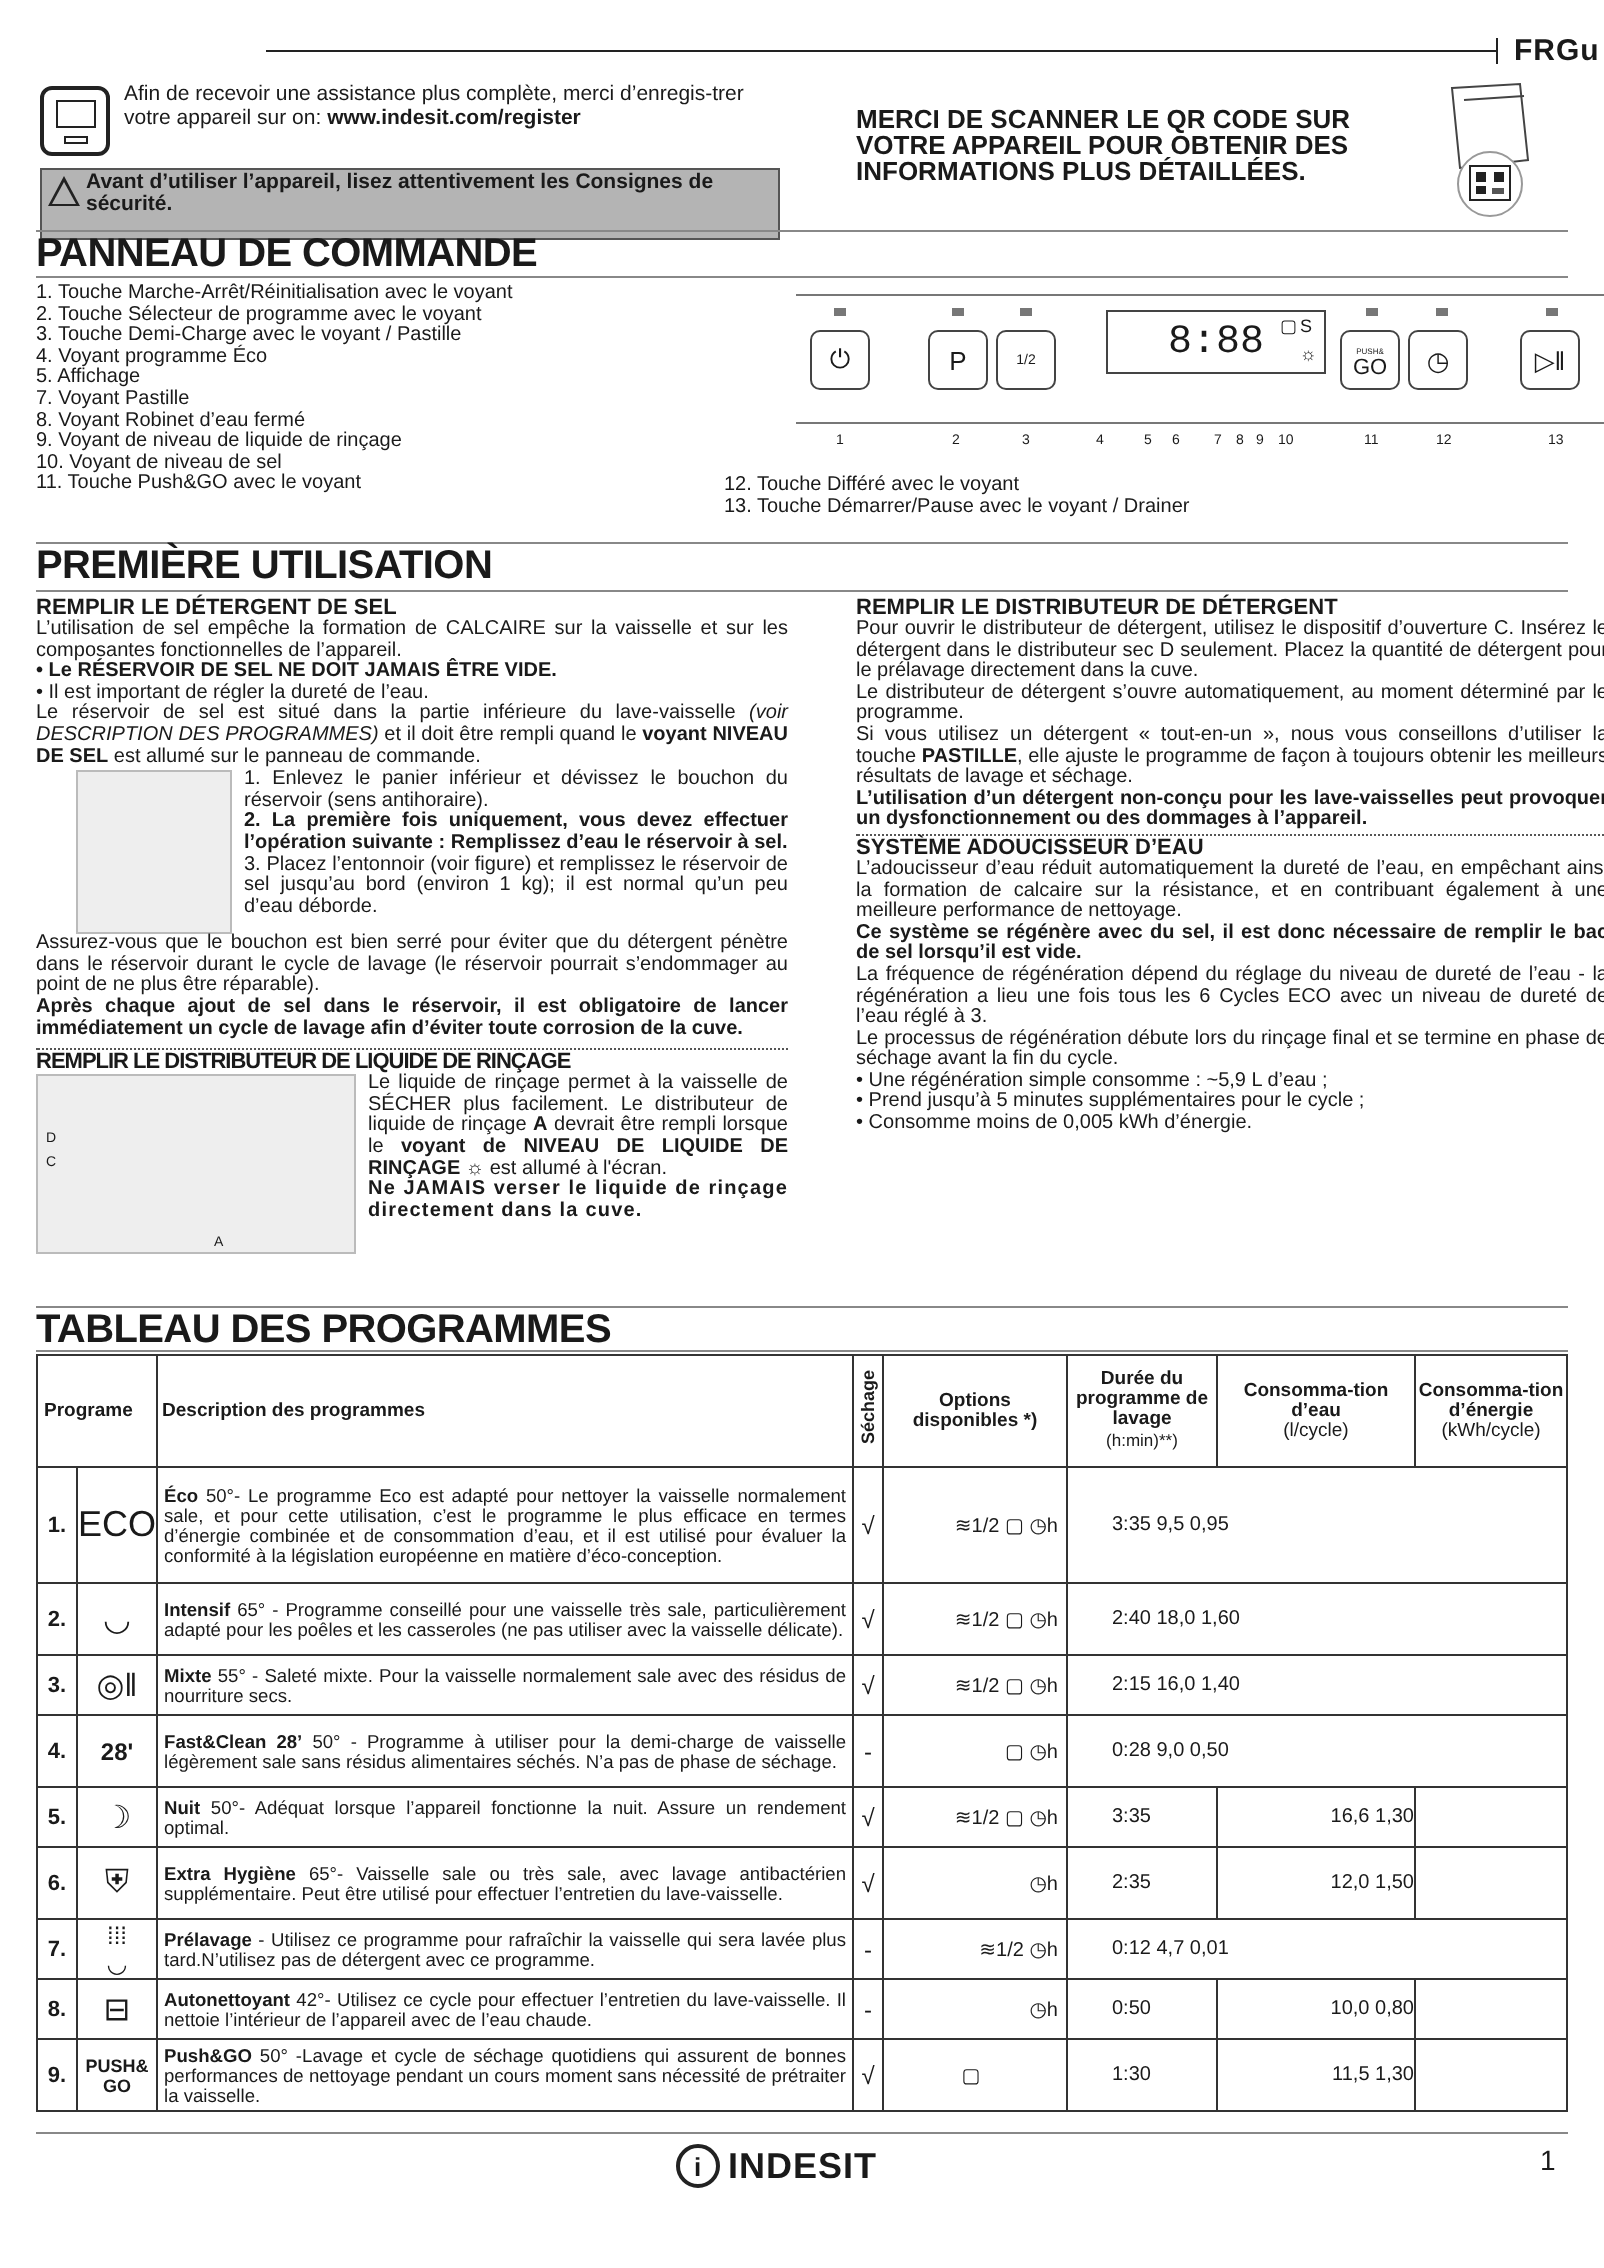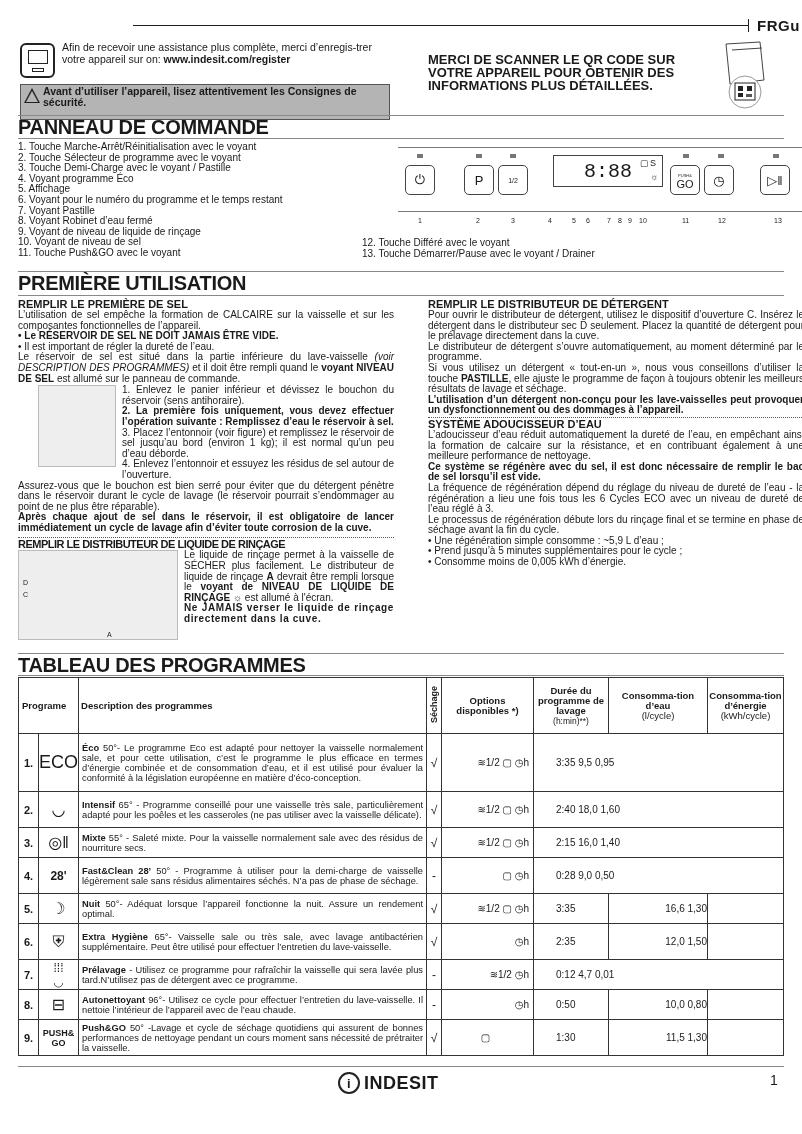--- a/index.html
+++ b/index.html
@@ -87,7 +87,6 @@
   <div>3. Touche Demi-Charge avec le voyant / Pastille</div>
   <div>4. Voyant programme Éco</div>
   <div>5. Affichage</div>
-  <div>6. Voyant pour le numéro du programme et le temps restant</div>
   <div>7. Voyant Pastille</div>
   <div>8. Voyant Robinet d’eau fermé</div>
   <div>9. Voyant de niveau de liquide de rinçage</div>

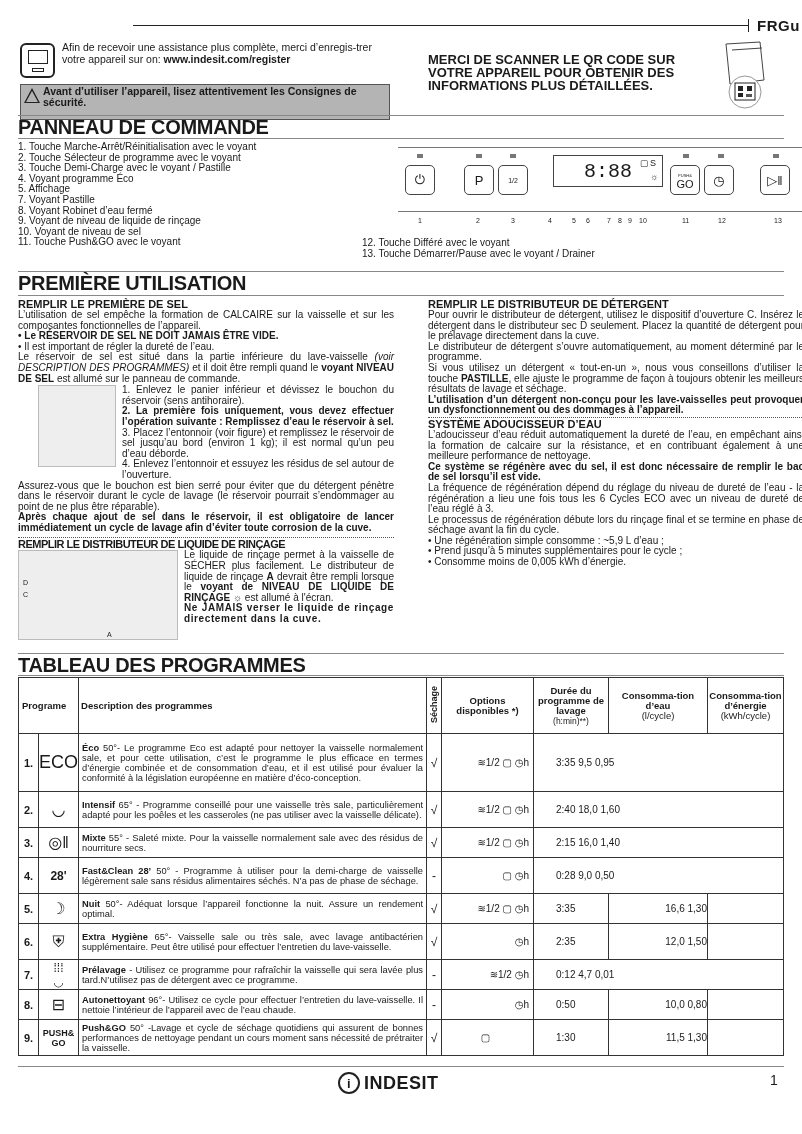--- a/index.html
+++ b/index.html
@@ -152,7 +152,7 @@
 <div class="abs hrule" style="left:18px;top:295px;width:766px;"></div>
 
 <div class="abs" style="left:18px;top:298px;width:376px;">
-  <div class="h2">REMPLIR LE PREMIÈRE DE SEL</div>
+  <div class="h2">REMPLIR LE DÉTERGENT DE SEL</div>
   <div class="p">L’utilisation de sel empêche la formation de CALCAIRE sur la vaisselle et sur les composantes fonctionnelles de l’appareil.</div>
   <div class="p b">• Le RÉSERVOIR DE SEL NE DOIT JAMAIS ÊTRE VIDE.</div>
   <div class="p">• Il est important de régler la dureté de l’eau.</div>

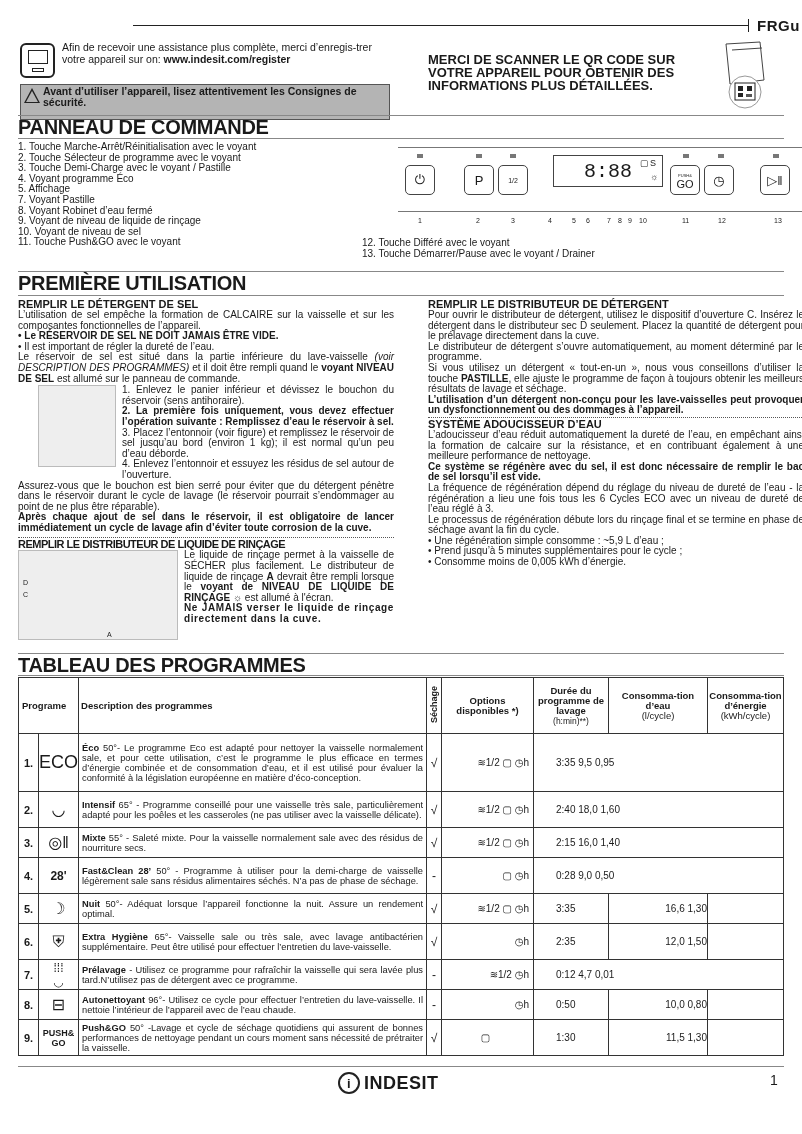--- a/index.html
+++ b/index.html
@@ -163,7 +163,6 @@
       <div>1. Enlevez le panier inférieur et dévissez le bouchon du réservoir (sens antihoraire).</div>
       <div class="b">2. La première fois uniquement, vous devez effectuer l’opération suivante : Remplissez d’eau le réservoir à sel.</div>
       <div>3. Placez l’entonnoir (voir figure) et remplissez le réservoir de sel jusqu’au bord (environ 1 kg); il est normal qu’un peu d’eau déborde.</div>
-      <div>4. Enlevez l’entonnoir et essuyez les résidus de sel autour de l’ouverture.</div>
     </div>
   </div>
   <div class="p">Assurez-vous que le bouchon est bien serré pour éviter que du détergent pénètre dans le réservoir durant le cycle de lavage (le réservoir pourrait s’endommager au point de ne plus être réparable).</div>

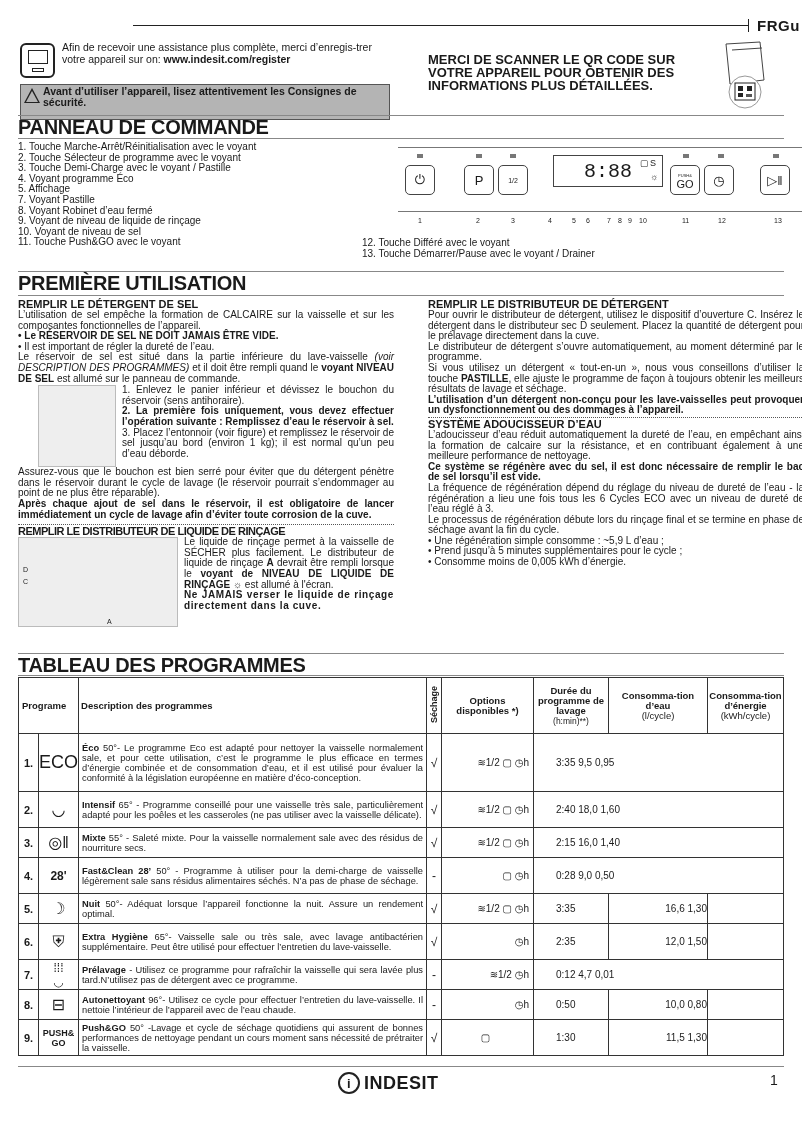--- a/index.html
+++ b/index.html
@@ -277,7 +277,7 @@
   <tr style="height:30px;">
     <td class="n">8.</td>
     <td class="ic">⊟</td>
-    <td class="d"><b>Autonettoyant</b><span> 96°- Utilisez ce cycle pour effectuer l’entretien du lave-vaisselle. Il nettoie l’intérieur de l’appareil avec de l’eau chaude.</span></td>
+    <td class="d"><b>Autonettoyant</b><span> 42°- Utilisez ce cycle pour effectuer l’entretien du lave-vaisselle. Il nettoie l’intérieur de l’appareil avec de l’eau chaude.</span></td>
     <td class="s">-</td>
     <td class="o">◷h</td>
     <td style="padding-left:22px;font-size:10px;">0:50</td>

